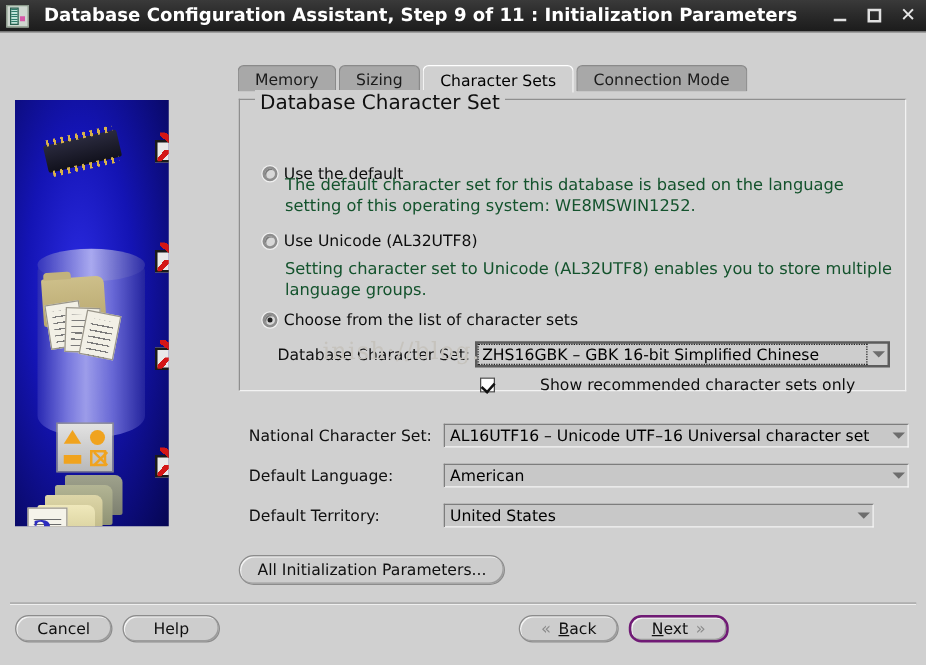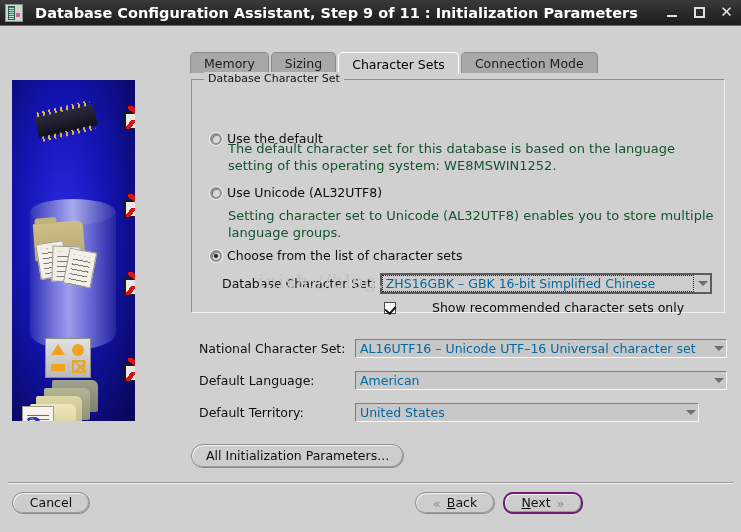--- a/index.html
+++ b/index.html
@@ -204,7 +204,7 @@
   }
   .groupbox-title {
     position: absolute; left: 12px; top: -8px; background: #d0d0d0;
-    padding: 0 4px; font-size: 11px; color: #101010;
+    padding: 0 4px; font-size: 16px; color: #101010;
   }
   .radio-row { position: absolute; display: flex; align-items: flex-start; }
   .radio {

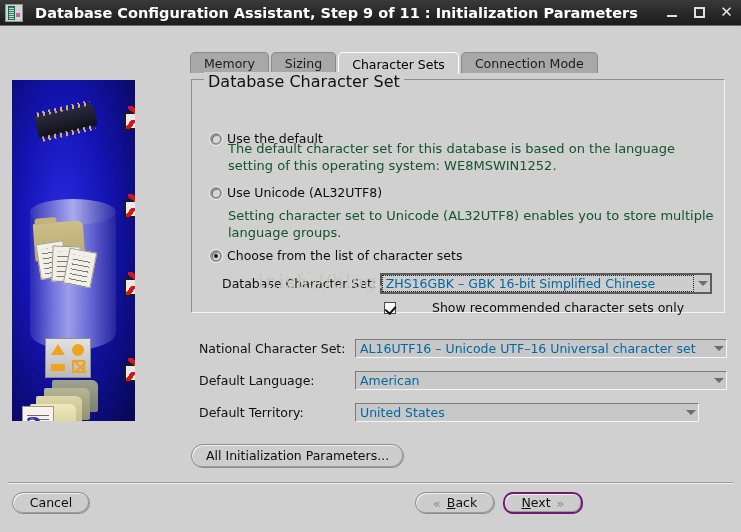--- a/index.html
+++ b/index.html
@@ -234,7 +234,7 @@
     position: relative; cursor: default;
   }
   .combo .cval {
-    font-size: 12.5px; color: #0369a1; padding-left: 4px; white-space: nowrap;
+    font-size: 12.5px; color: #000000; padding-left: 4px; white-space: nowrap;
     overflow: hidden; flex: 1;
   }
   .combo .arrow {

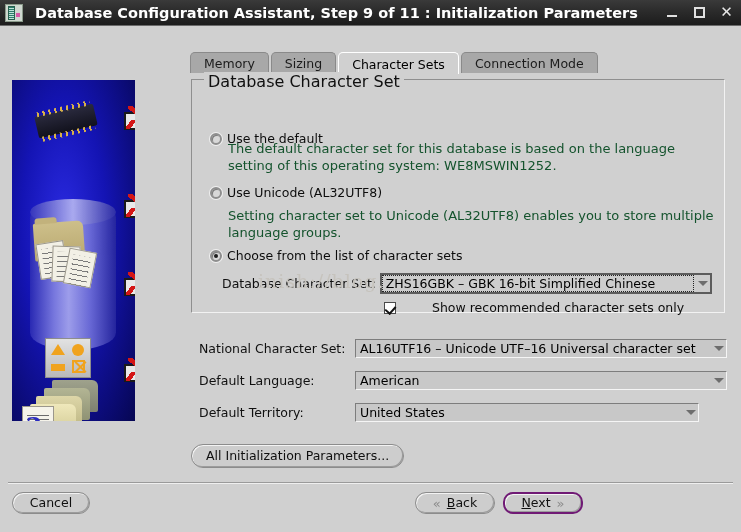--- a/index.html
+++ b/index.html
@@ -422,6 +422,7 @@
   <div class="footer">
     <div class="f-left">
       <div class="btn" style="width:78px;">Cancel</div>
+      <div class="btn" style="width:78px;">Help</div>
     </div>
     <div class="f-right">
       <div class="btn" style="width:80px;">

